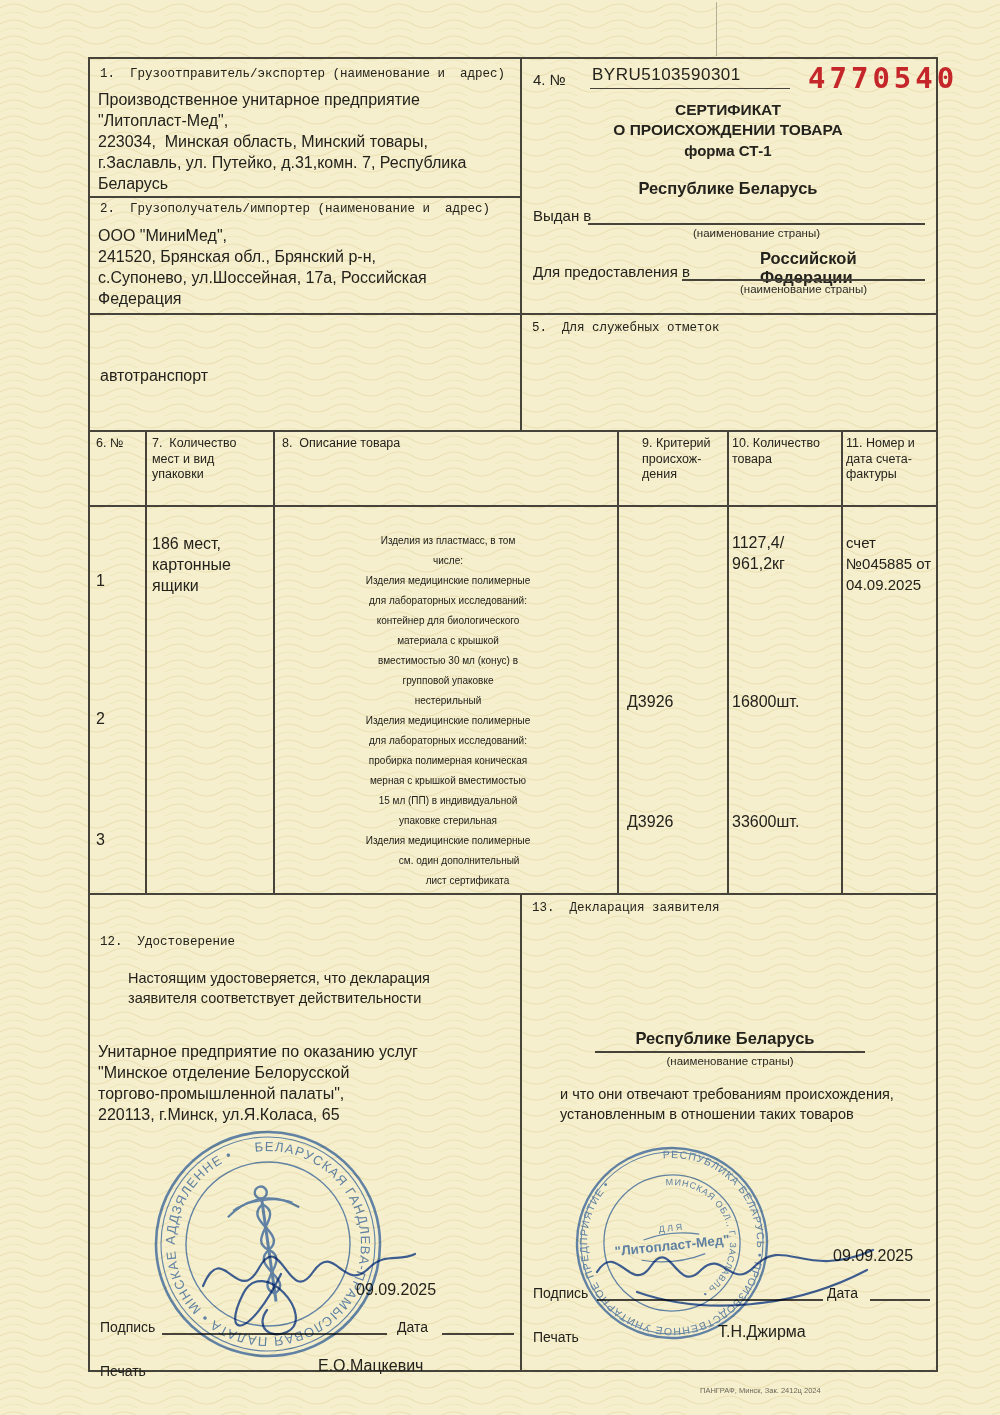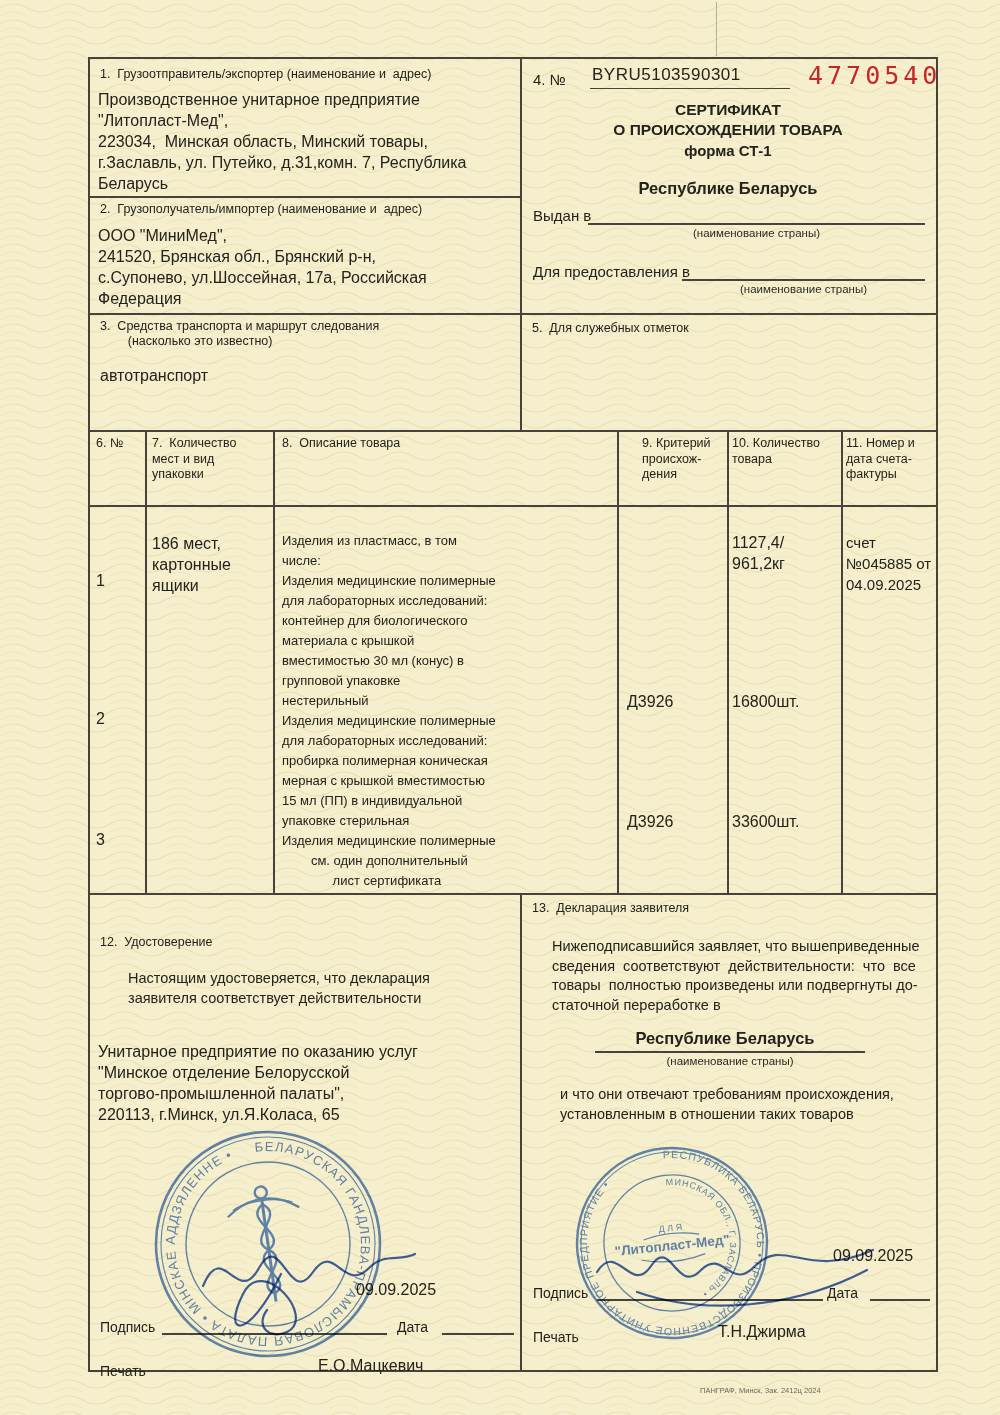--- a/index.html
+++ b/index.html
@@ -16,7 +16,7 @@
   .hline { position:absolute; height:2px; background:#45433a; }
   .vline { position:absolute; width:2px; background:#45433a; }
   .uline { position:absolute; height:1.5px; background:#45433a; }
-  .lbl { font-size:12.5px; line-height:15px; white-space:pre-wrap; }
+  .lbl { font-size:12.5px; line-height:15px; white-space:pre-wrap;font-family:Liberation Mono, monospace; }
   .hdr { font-size:12.5px; line-height:15.5px; white-space:pre-wrap; }
   .val { font-size:16px; line-height:21px; white-space:pre-wrap; }
   .desc { font-size:13px; line-height:20px; white-space:pre-wrap; }

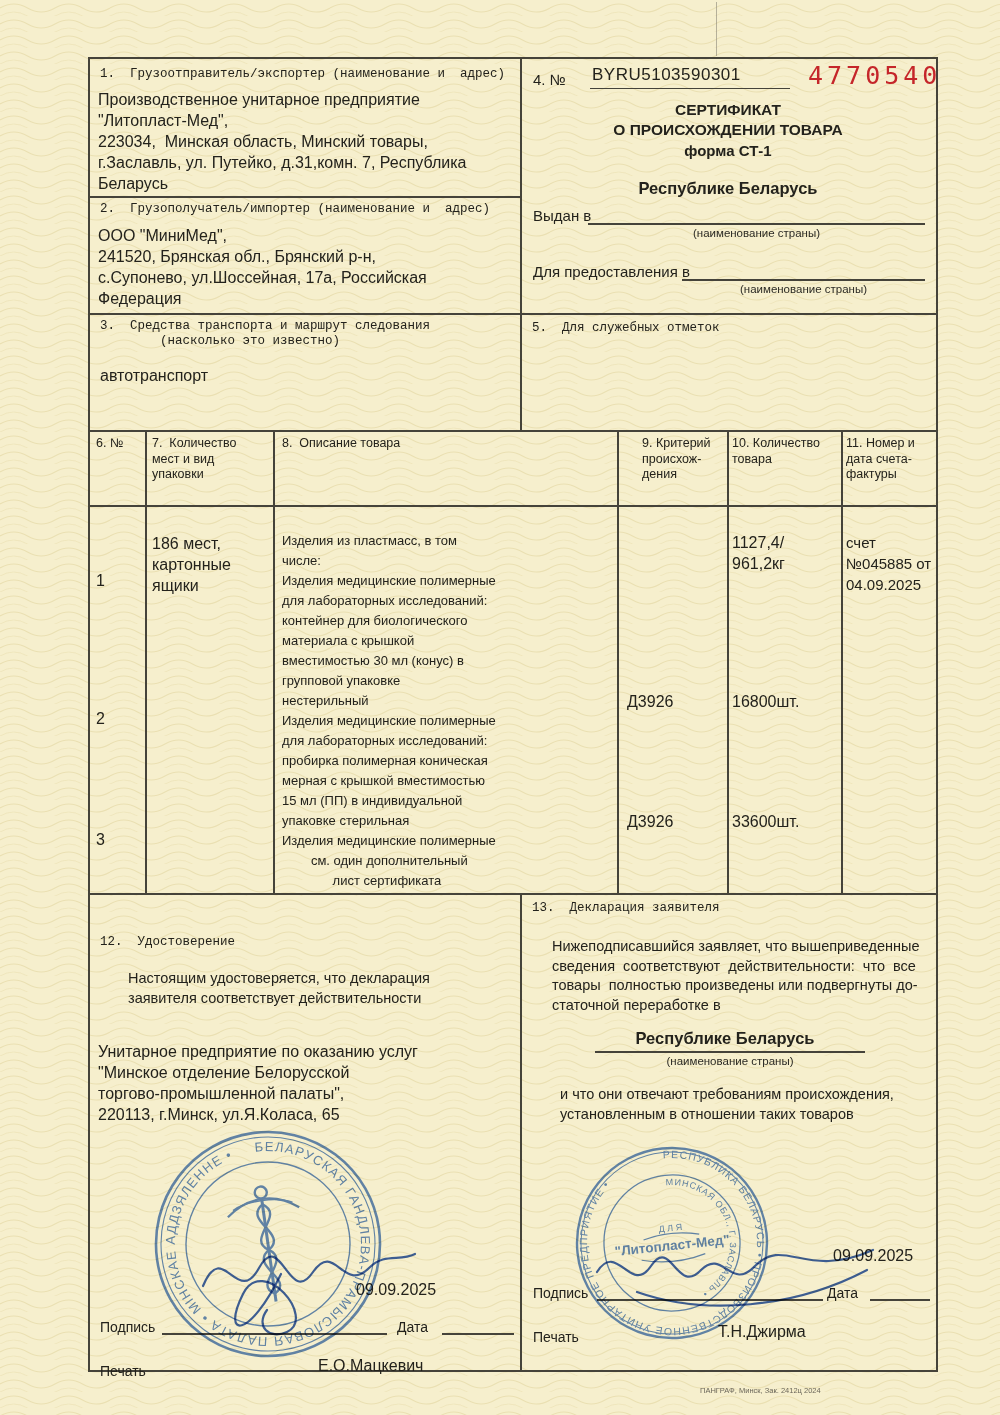--- a/index.html
+++ b/index.html
@@ -24,7 +24,7 @@
   .note { font-size:11.5px; text-align:center; color:#2b2a24; }
   .bold { font-weight:bold; }
   .ctr { text-align:center; }
-  .serial { font-family:"DejaVu Sans Mono", monospace; font-weight:normal; font-size:25px; letter-spacing:4px; color:#c5262a; }
+  .serial { font-family:"DejaVu Sans Mono", monospace; font-weight:bold; font-size:29px; letter-spacing:4px; color:#c5262a; }
   .docnum { font-size:17px; letter-spacing:0.5px; border-bottom:1.5px solid #45433a; padding:0 6px 3px 2px; width:200px; }
   .stamp, .sig { position:absolute; mix-blend-mode:multiply; }
   .print-note { position:absolute; left:700px; top:1386px; width:238px; text-align:left; font-size:7.5px; color:#6b675a; }

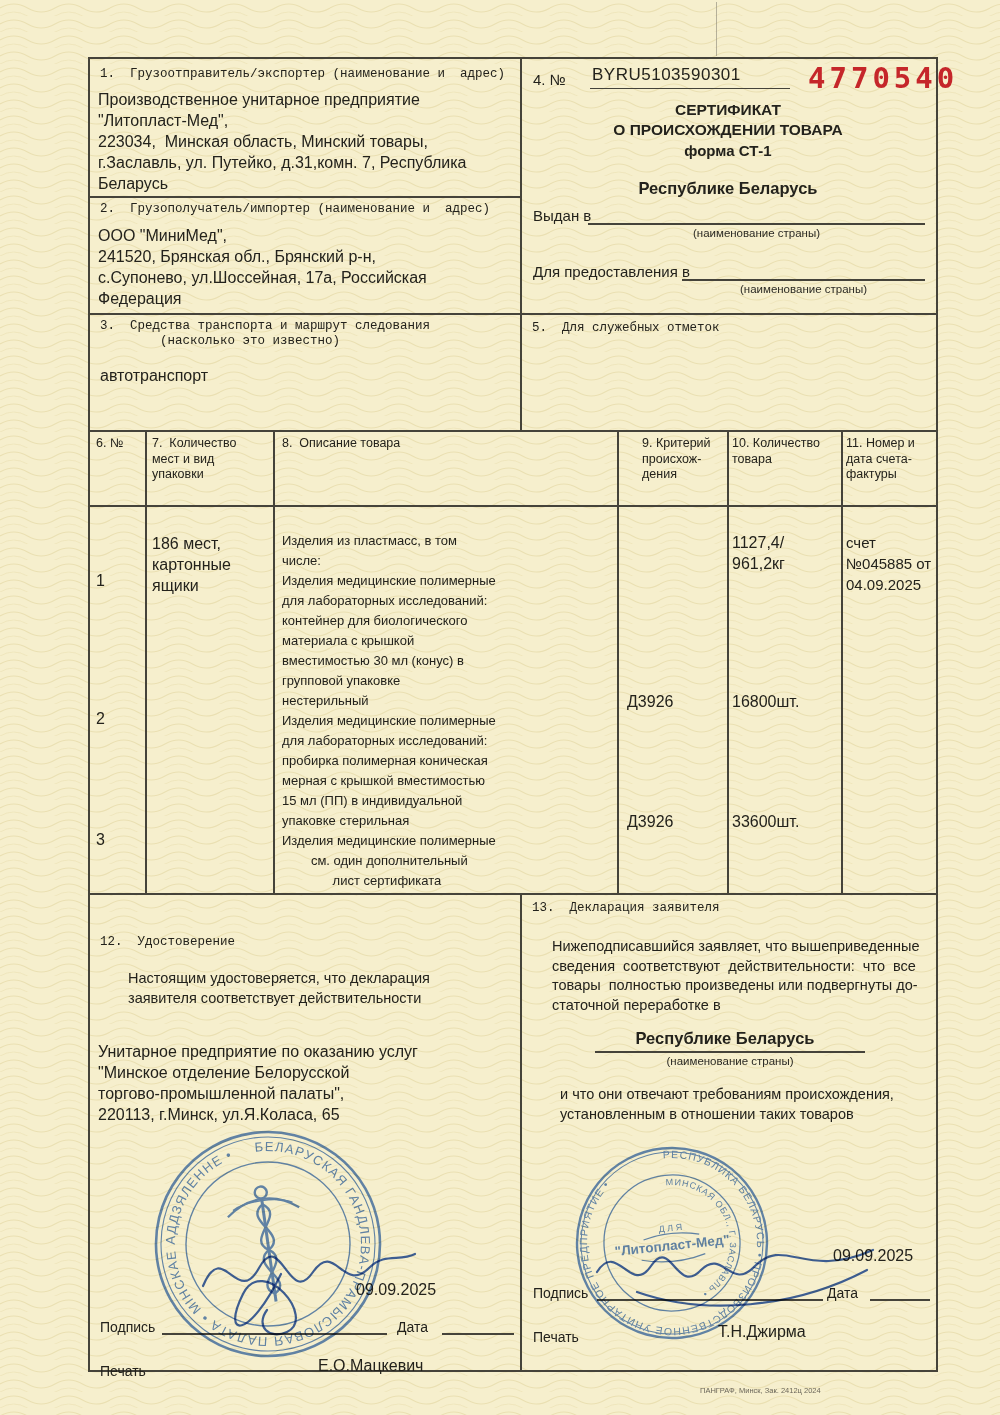--- a/index.html
+++ b/index.html
@@ -92,6 +92,7 @@
       <div class="uline" style="left:68px;top:164px;width:337px"></div>
       <div class="abs note" style="left:68px;top:168px;width:337px">(наименование страны)</div>
 
+      <div class="abs bold" style="left:240px;top:190px;font-size:16.5px">Российской Федерации</div>
       <div class="abs" style="left:13px;top:204px;font-size:15px">Для предоставления в</div>
       <div class="uline" style="left:162px;top:220px;width:243px"></div>
       <div class="abs note" style="left:162px;top:224px;width:243px">(наименование страны)</div>

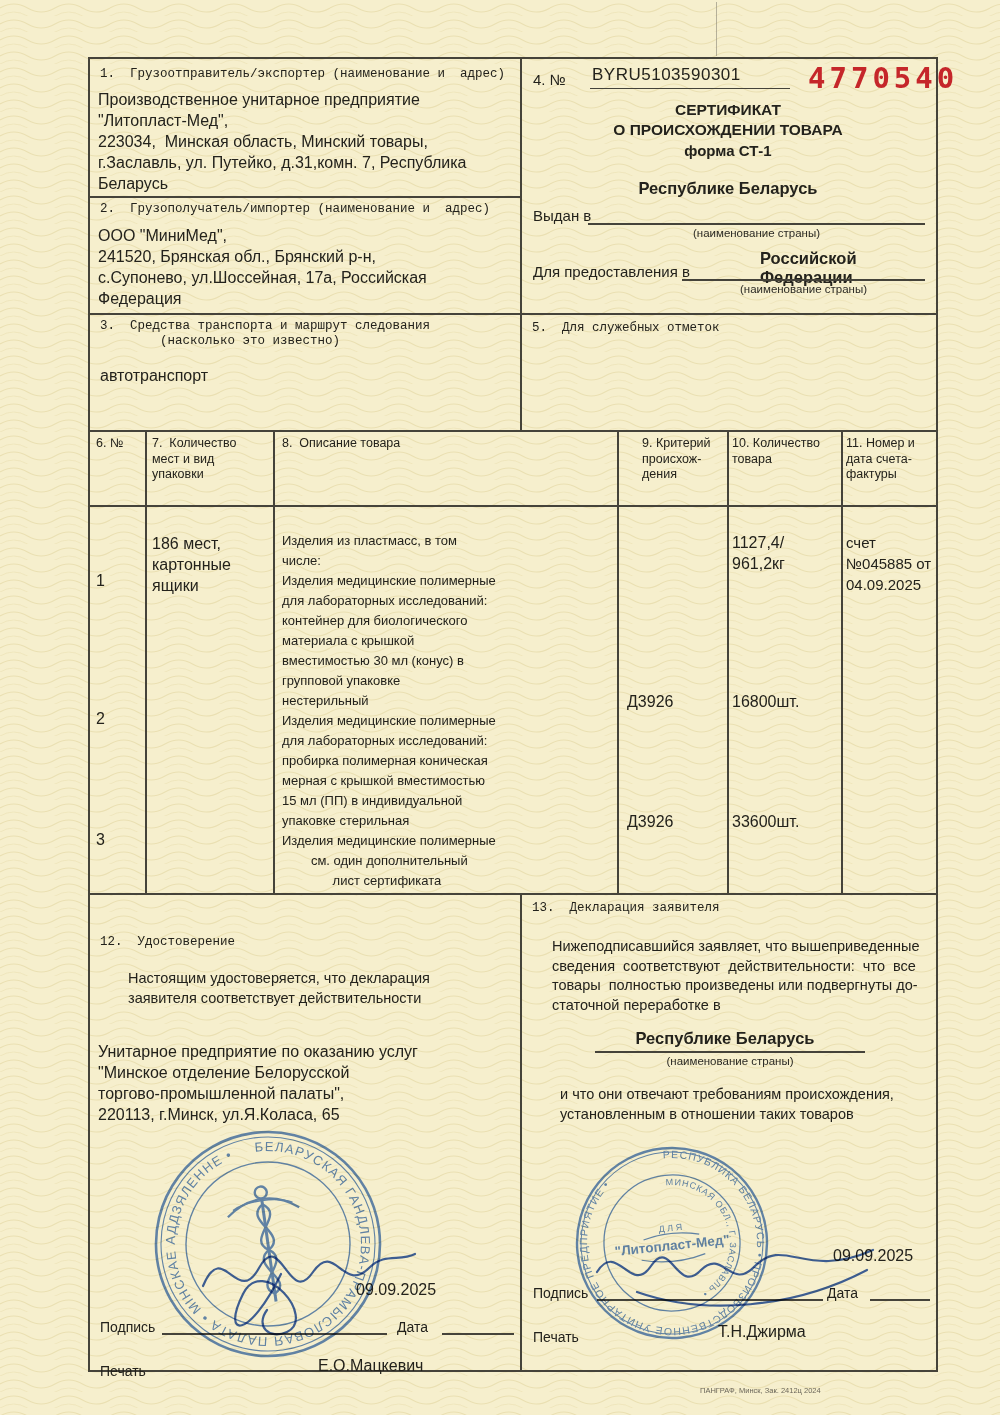--- a/index.html
+++ b/index.html
@@ -75,8 +75,6 @@
 с.Супонево, ул.Шоссейная, 17а, Российская
 Федерация</div>
 
-    <div class="abs lbl" style="left:10px;top:260px">3.  Средства транспорта и маршрут следования
-        (насколько это известно)</div>
     <div class="abs val" style="left:10px;top:306px">автотранспорт</div>
 
     <div class="box" style="left:430px;top:0;width:416px;height:254px">

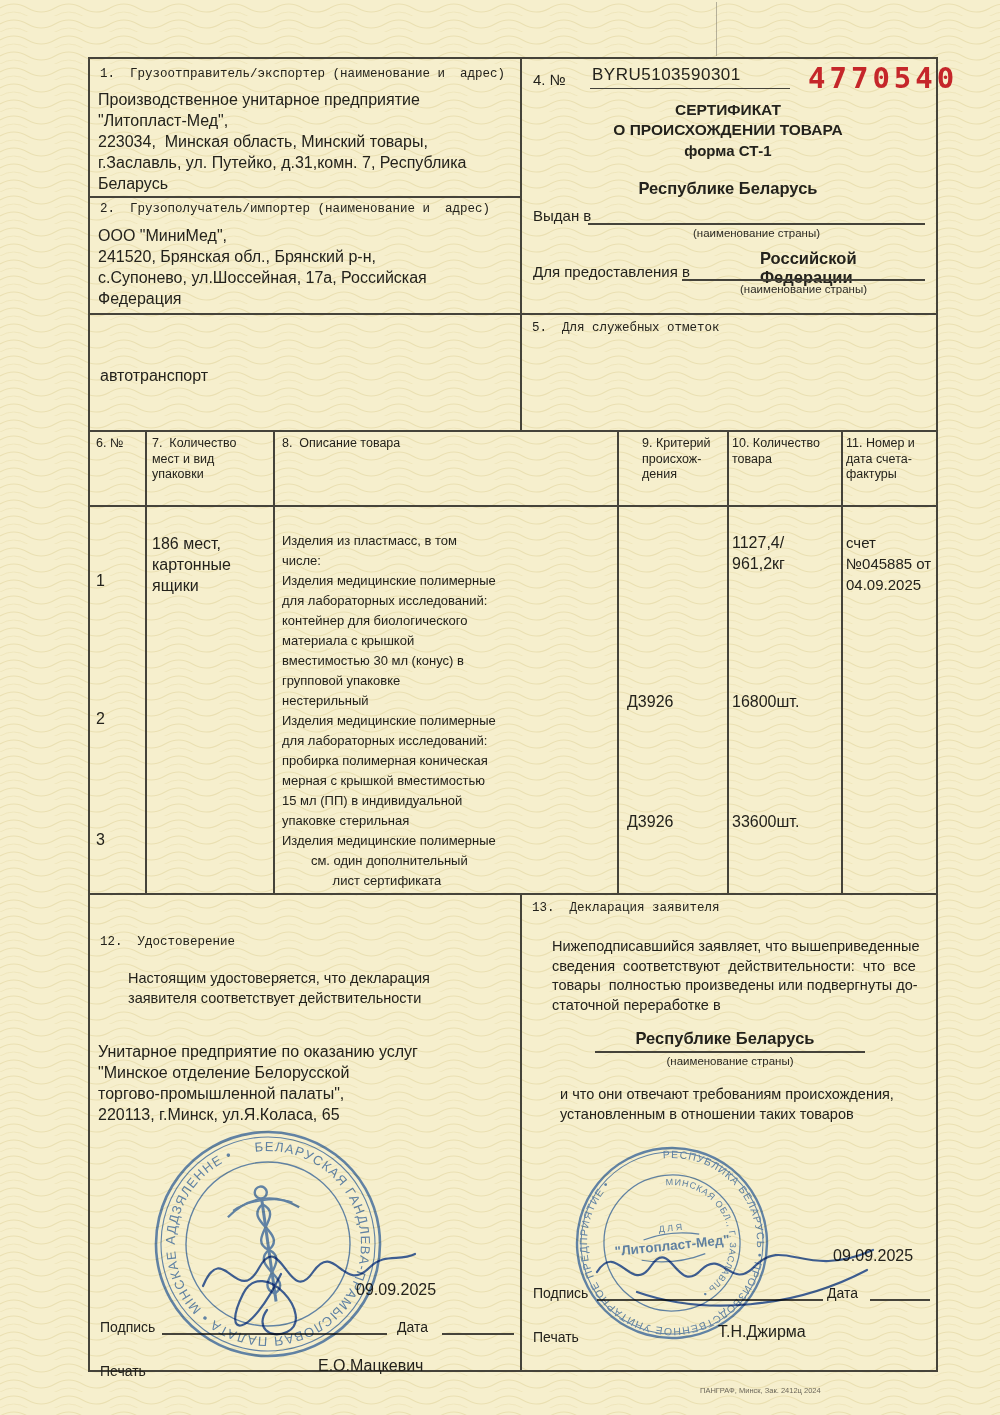--- a/index.html
+++ b/index.html
@@ -19,7 +19,7 @@
   .lbl { font-size:12.5px; line-height:15px; white-space:pre-wrap;font-family:Liberation Mono, monospace; }
   .hdr { font-size:12.5px; line-height:15.5px; white-space:pre-wrap; }
   .val { font-size:16px; line-height:21px; white-space:pre-wrap; }
-  .desc { font-size:13px; line-height:20px; white-space:pre-wrap; }
+  .desc { font-size:10px; line-height:20px; white-space:pre-wrap;text-align:center; }
   .small { font-size:14.5px; line-height:19.5px; white-space:pre-wrap; }
   .note { font-size:11.5px; text-align:center; color:#2b2a24; }
   .bold { font-weight:bold; }

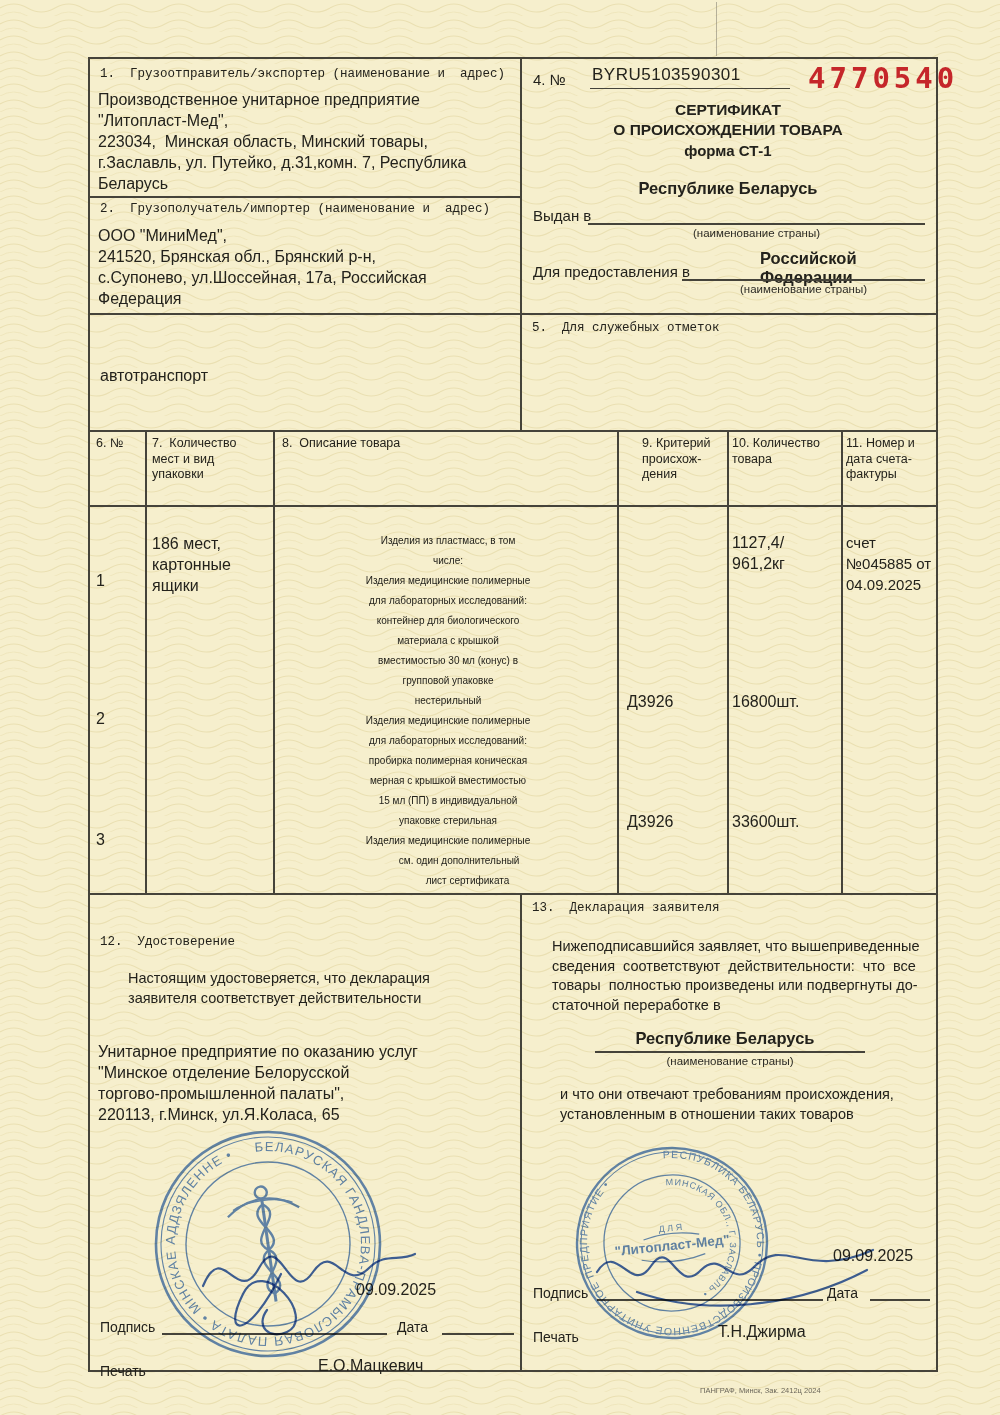--- a/index.html
+++ b/index.html
@@ -170,10 +170,6 @@
 
     <div class="box" style="left:430px;top:834px;width:416px;height:477px">
       <div class="abs lbl" style="left:12px;top:8px">13.  Декларация заявителя</div>
-      <div class="abs small" style="left:32px;top:44px;width:380px">Нижеподписавшийся заявляет, что вышеприведенные
-сведения  соответствуют  действительности:  что  все
-товары  полностью произведены или подвергнуты до-
-статочной переработке в</div>
       <div class="abs ctr bold" style="left:40px;top:136px;width:330px;font-size:16.5px">Республике Беларусь</div>
       <div class="uline" style="left:75px;top:158px;width:270px"></div>
       <div class="abs note" style="left:75px;top:162px;width:270px">(наименование страны)</div>

